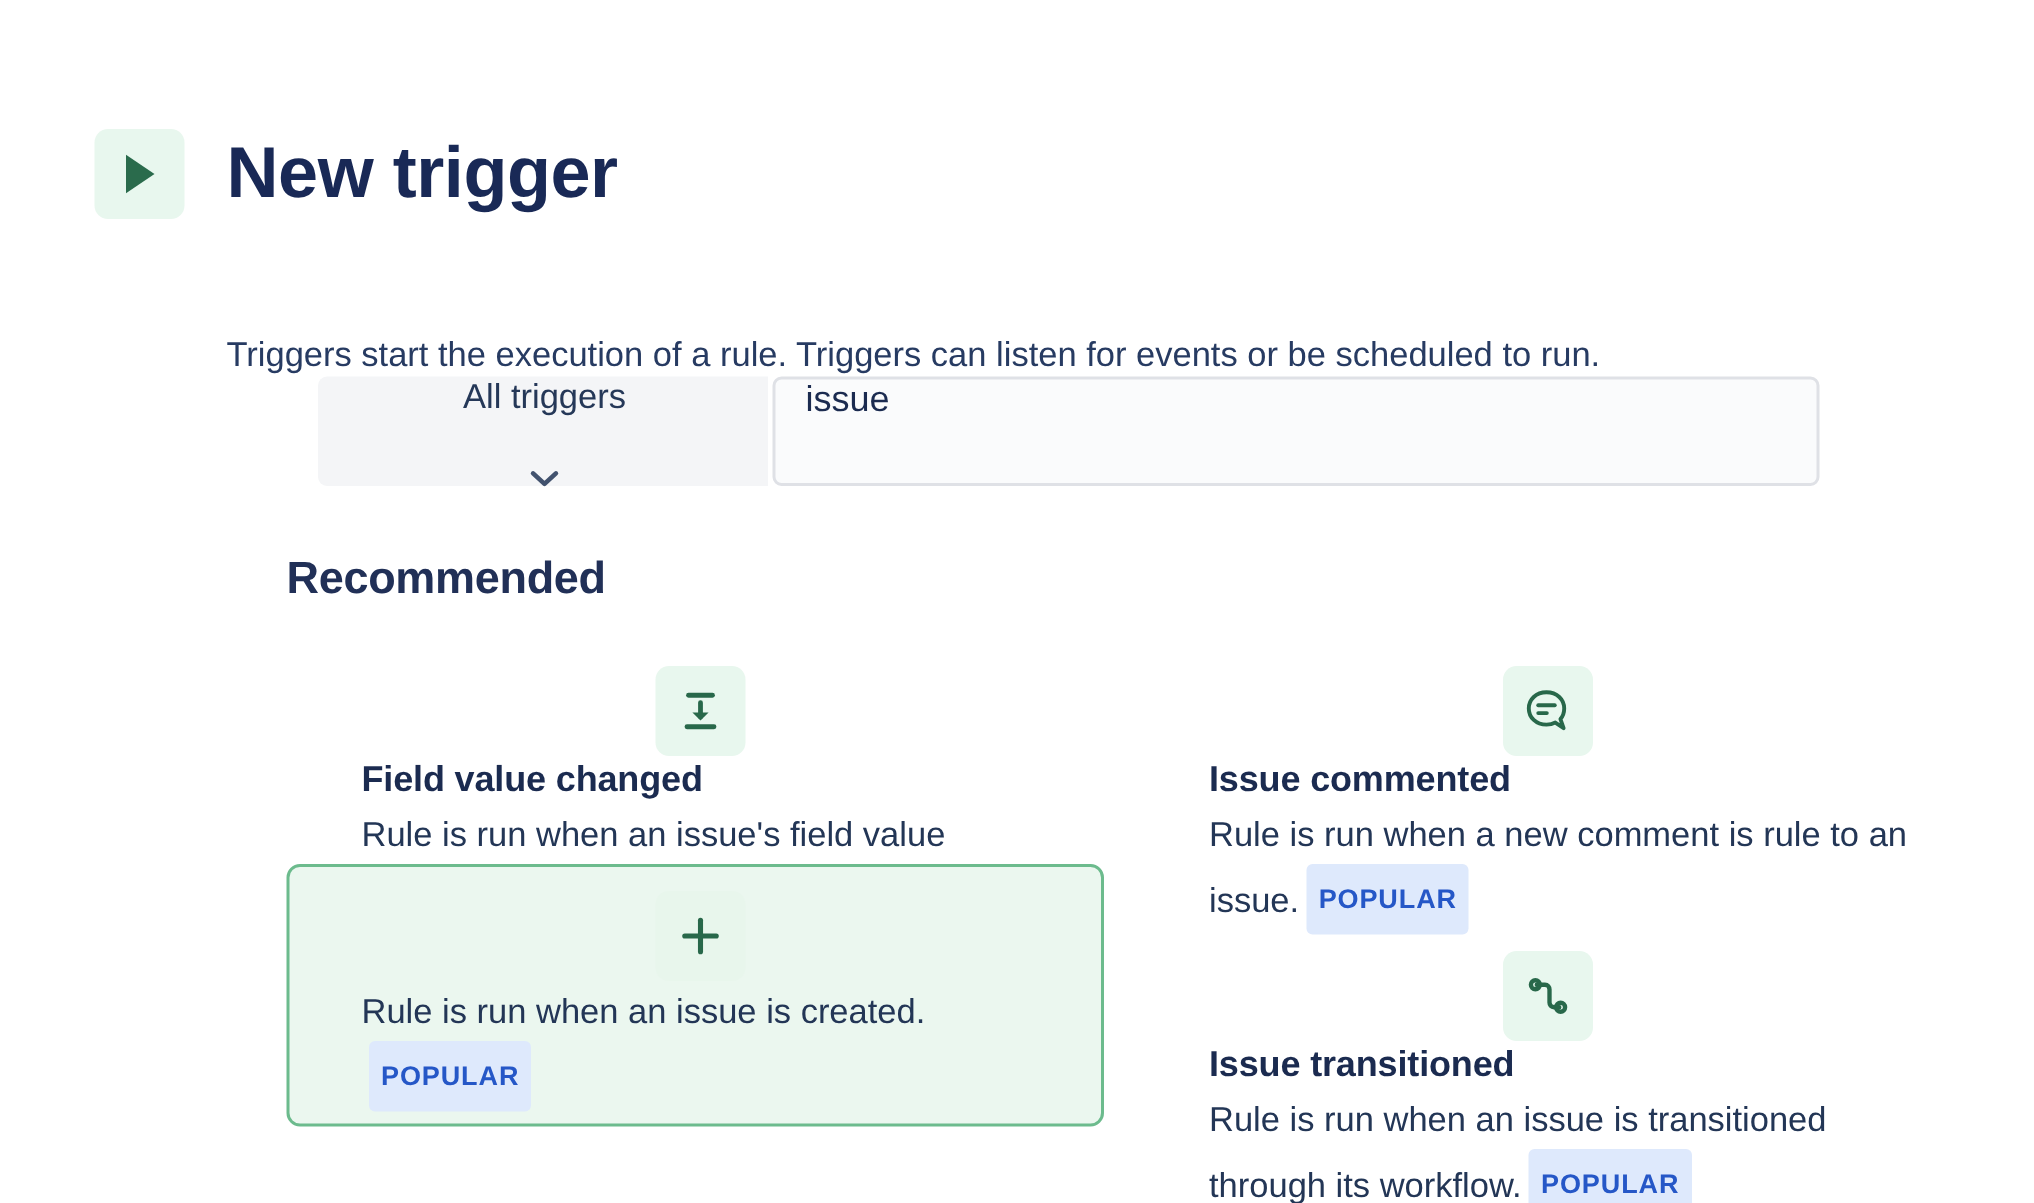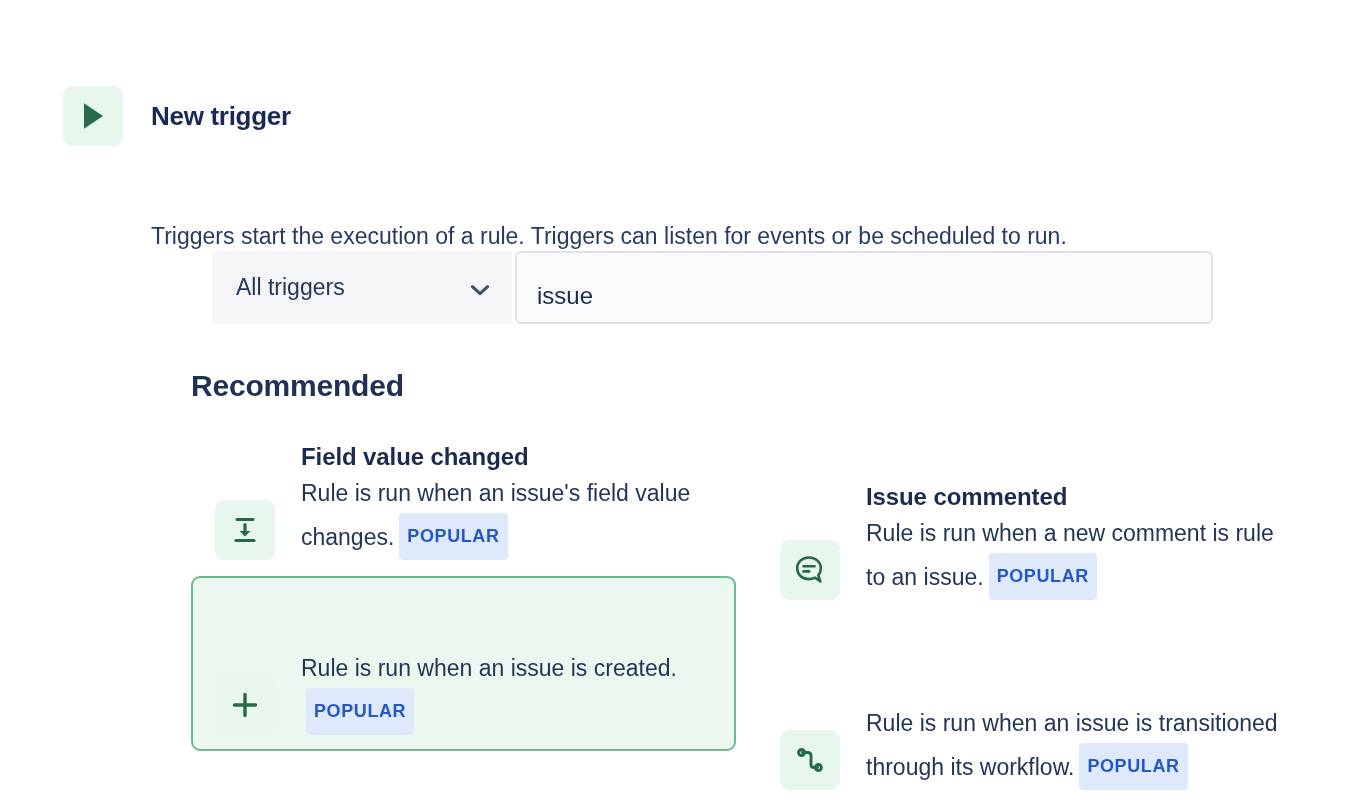--- a/index.html
+++ b/index.html
@@ -42,7 +42,7 @@
   }
   .page-title {
     margin-left: 28px;
-    font-size: 26px;
+    font-size: 48px;
     line-height: 44px;
     font-weight: 700;
     color: #192956;

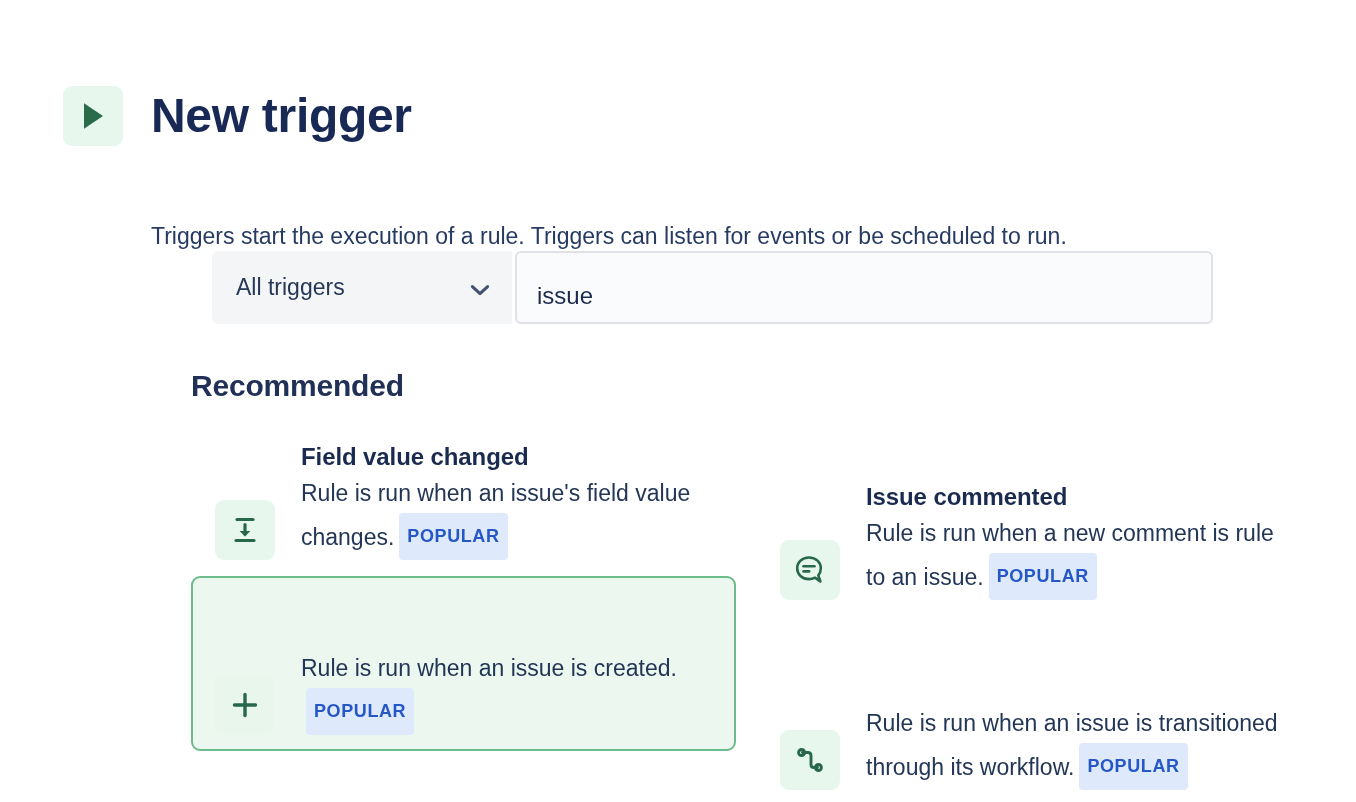--- a/index.html
+++ b/index.html
@@ -79,6 +79,7 @@
     padding: 0 22px 0 24px;
     box-sizing: border-box;
     cursor: pointer;
+    flex-direction: column;
   }
   .dropdown-label {
     font-size: 23px;

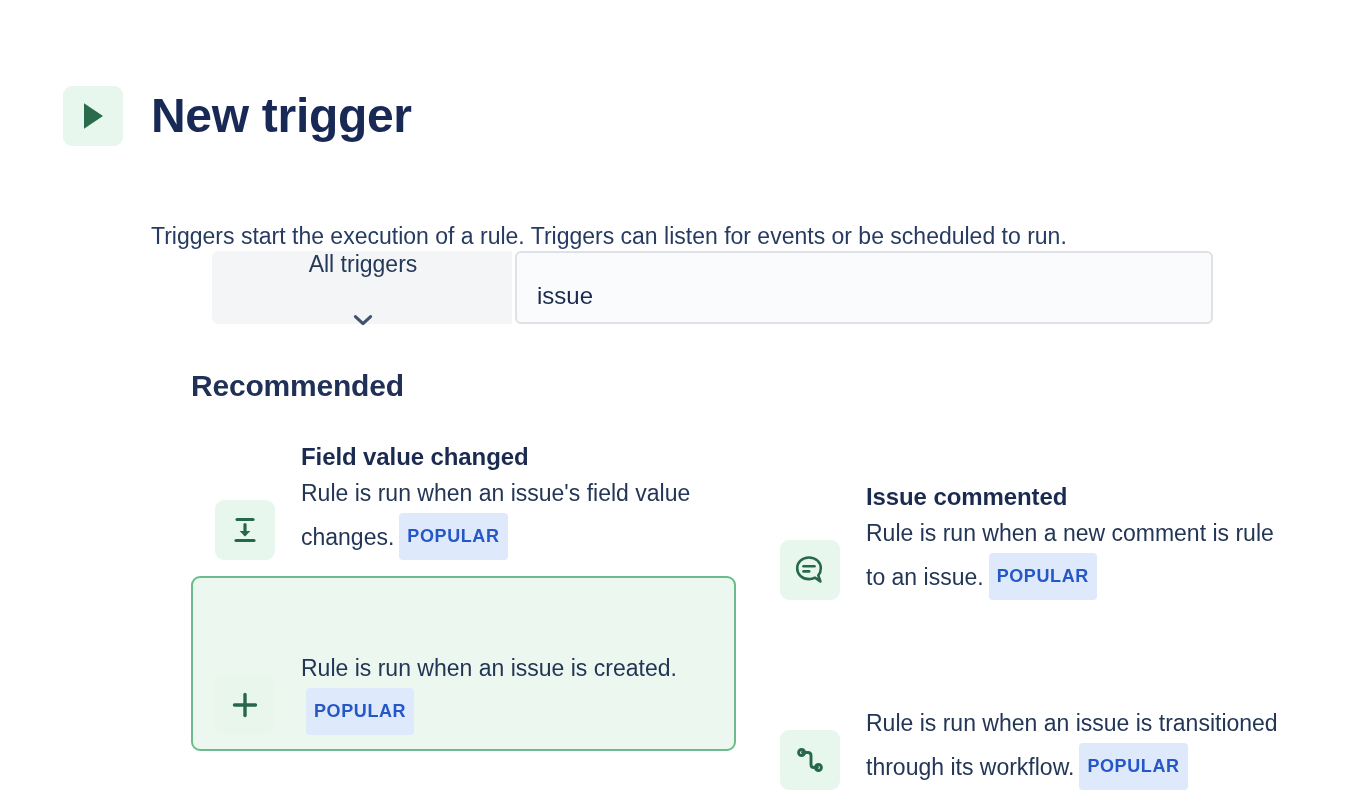--- a/index.html
+++ b/index.html
@@ -99,8 +99,8 @@
     border-radius: 6px;
     box-sizing: border-box;
     display: flex;
-    align-items: flex-end;
-    padding: 12px 20px;
+    align-items: flex-start;
+    padding: 0 20px;
   }
   .search-value {
     font-size: 24px;

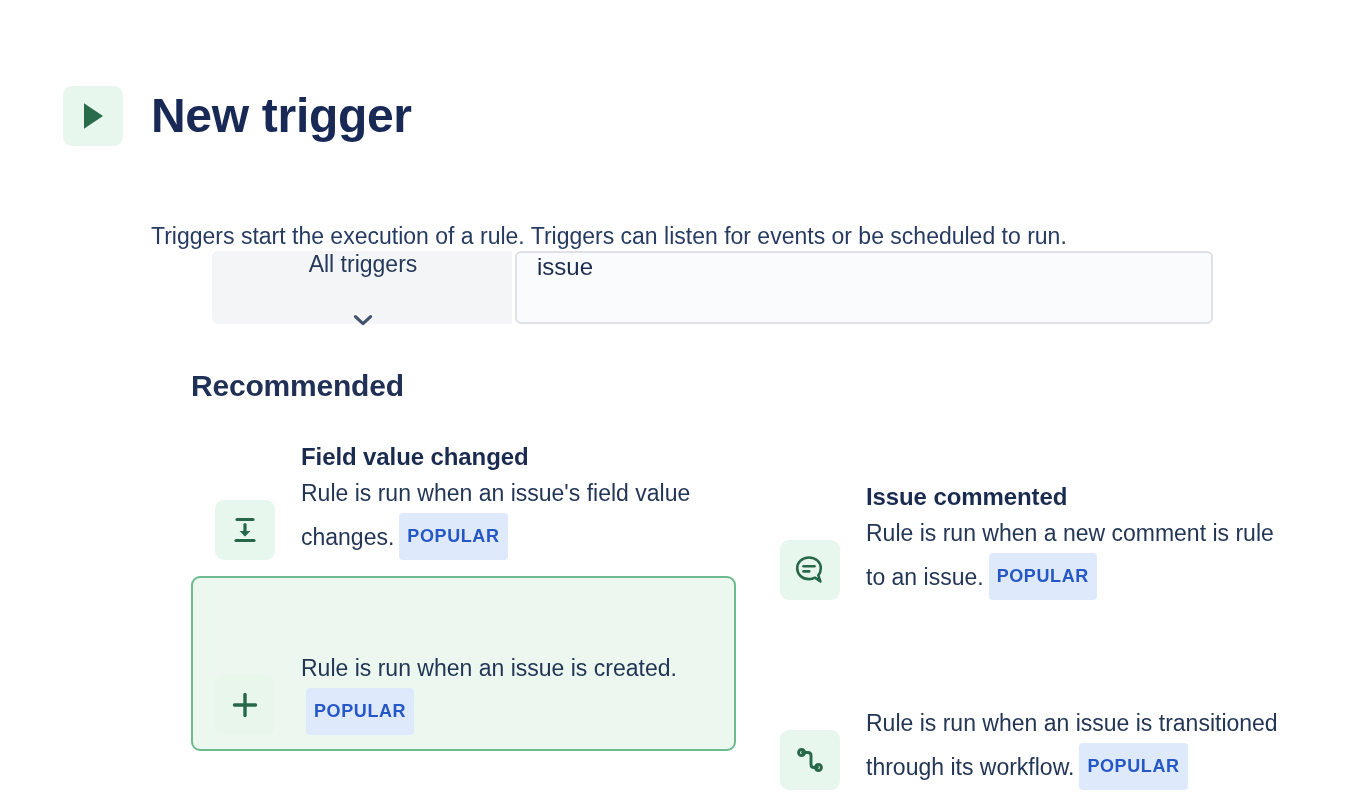--- a/index.html
+++ b/index.html
@@ -146,9 +146,10 @@
     border-radius: 9px;
     padding: 14px 16px 14px 22px;
     display: flex;
-    align-items: flex-end;
+    align-items: center;
     background: transparent;
     cursor: pointer;
+    flex-direction: column;
   }
   .card.selected {
     background: #EBF7EF;

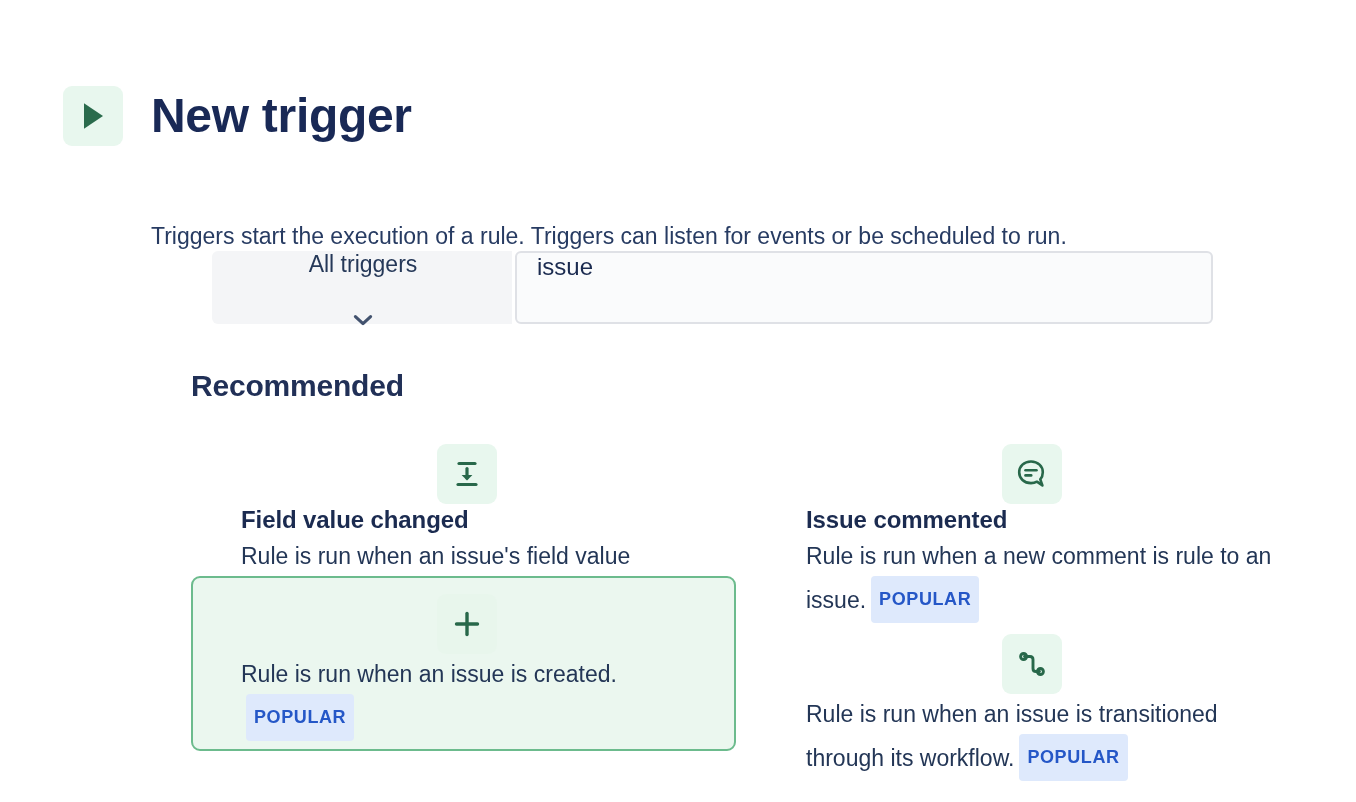--- a/index.html
+++ b/index.html
@@ -300,6 +300,7 @@
           </svg>
         </div>
         <div class="card-body">
+          <div class="card-title">Issue transitioned</div>
           <div class="card-desc">
             <span>Rule is run when an issue is transitioned through its workflow.</span><span class="badge">POPULAR</span>
           </div>

